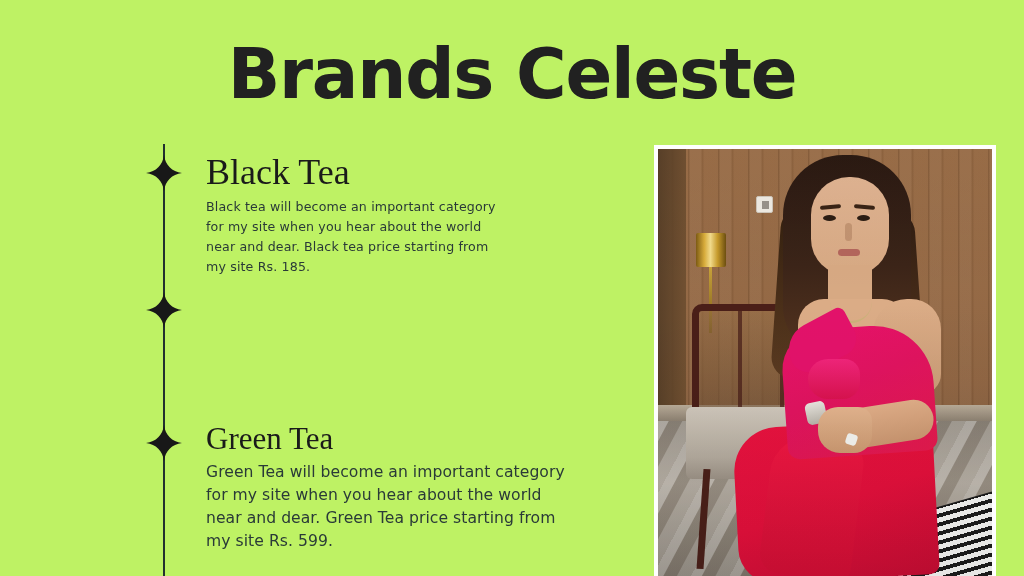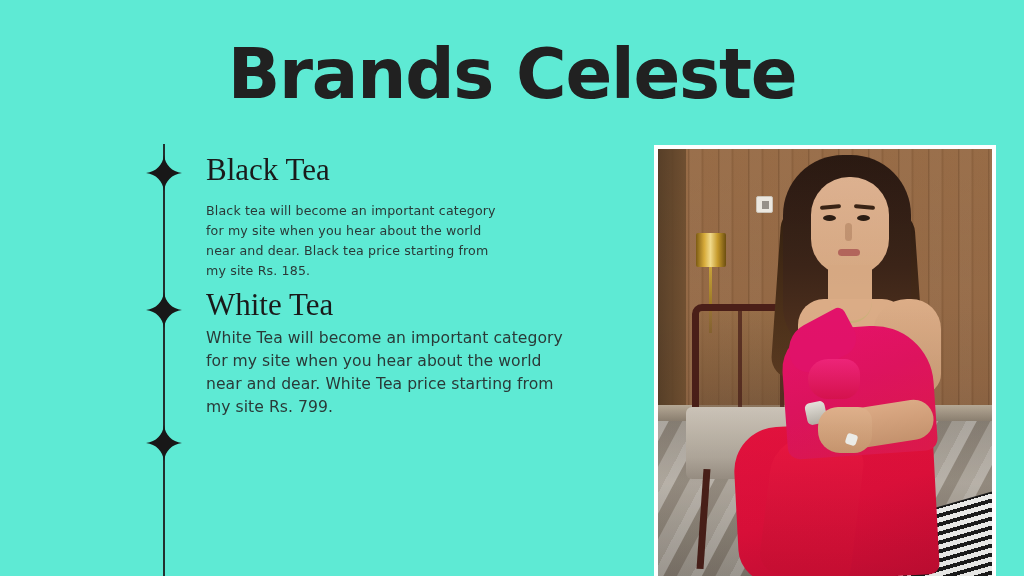--- a/index.html
+++ b/index.html
@@ -19,7 +19,7 @@
   .slide {
     position: absolute;
     inset: 0;
-    background: #5eead4;
+    background: #bef264;
   }
 
   

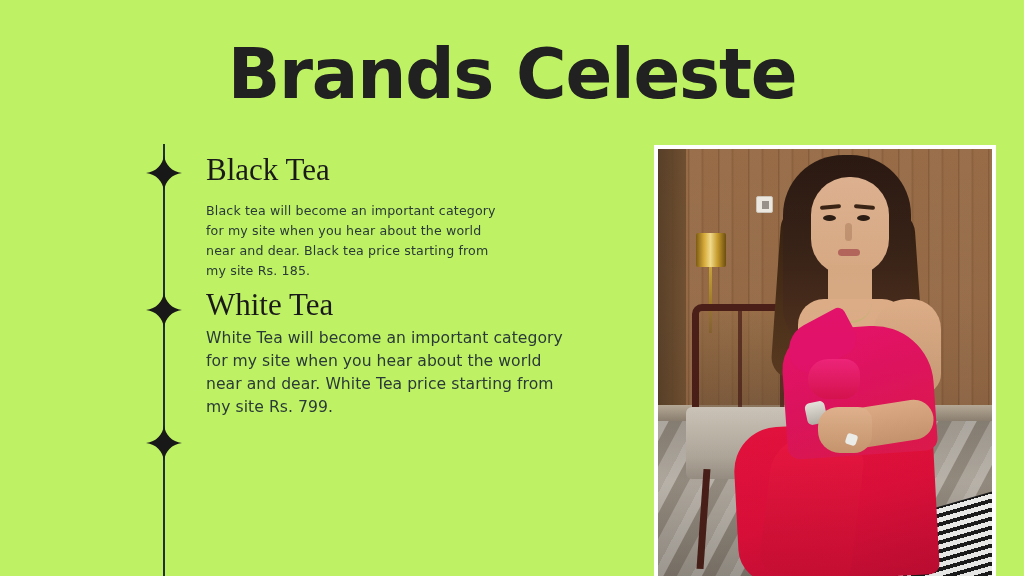--- a/index.html
+++ b/index.html
@@ -94,7 +94,7 @@
 
   
   .item-1 { top: 14px; width: 300px; }
-  .item-1 .item-heading { font-size: 31px; margin-bottom: 14px; }
+  .item-1 .item-heading { font-size: 36px; margin-bottom: 5px; }
   .item-1 .item-body { font-size: 12.6px; line-height: 20px; letter-spacing: 0.15px; }
 
   

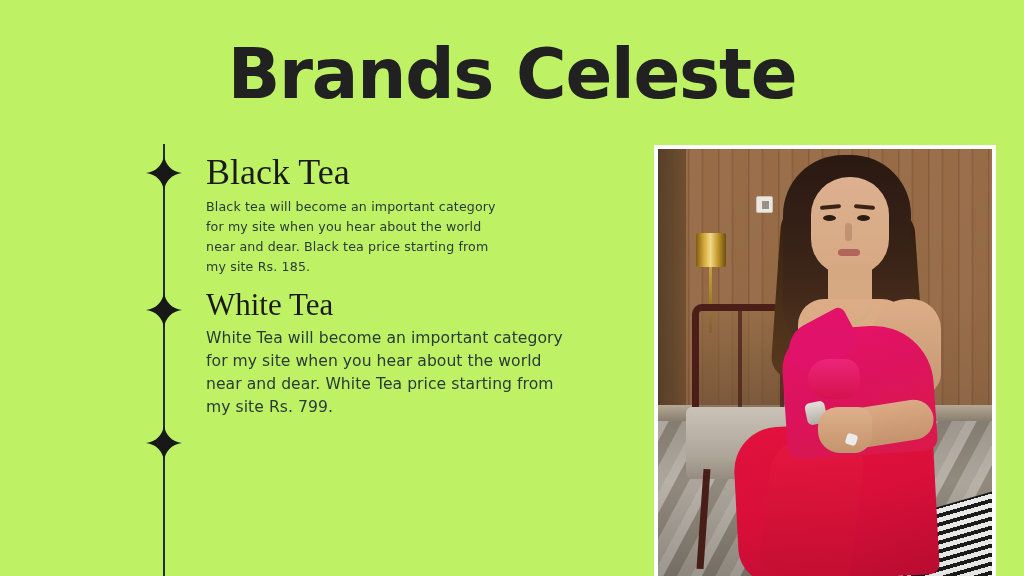--- a/index.html
+++ b/index.html
@@ -459,10 +459,6 @@
       <div class="item-body">Black tea will become an important category for my site when you hear about the world near and dear. Black tea price starting from my site Rs. 185.</div>
     </div>
 
-    <div class="item item-2">
-      <div class="item-heading">White Tea</div>
-      <div class="item-body">White Tea will become an important category for my site when you hear about the world near and dear. White Tea price starting from my site Rs. 799.</div>
-    </div>
 
 
   </div>

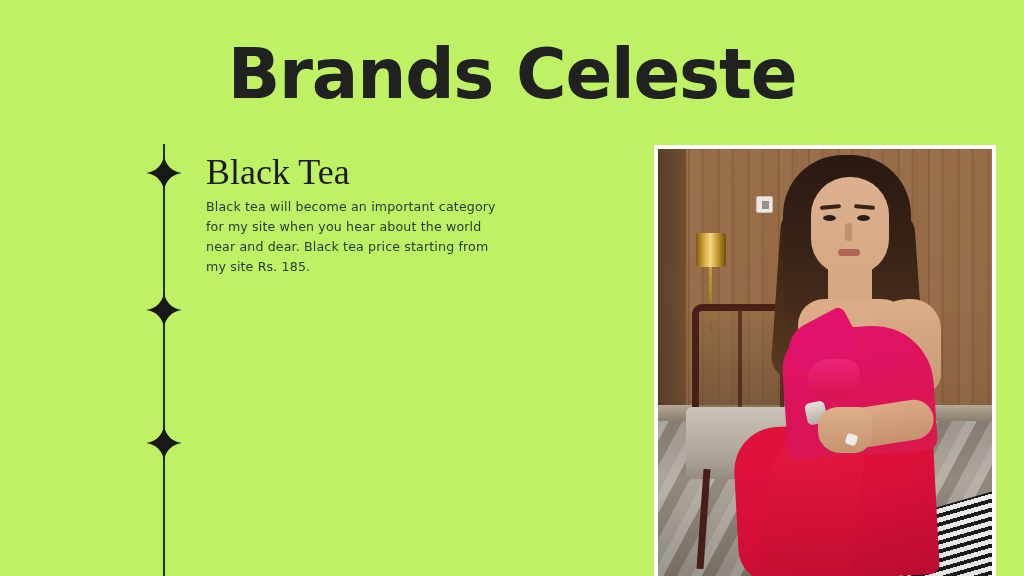--- a/index.html
+++ b/index.html
@@ -460,6 +460,10 @@
     </div>
 
 
+    <div class="item item-3">
+      <div class="item-heading">Green Tea</div>
+      <div class="item-body">Green Tea will become an important category for my site when you hear about the world near and dear.  Green Tea price starting from my site Rs. 599.</div>
+    </div>
 
   </div>
 

